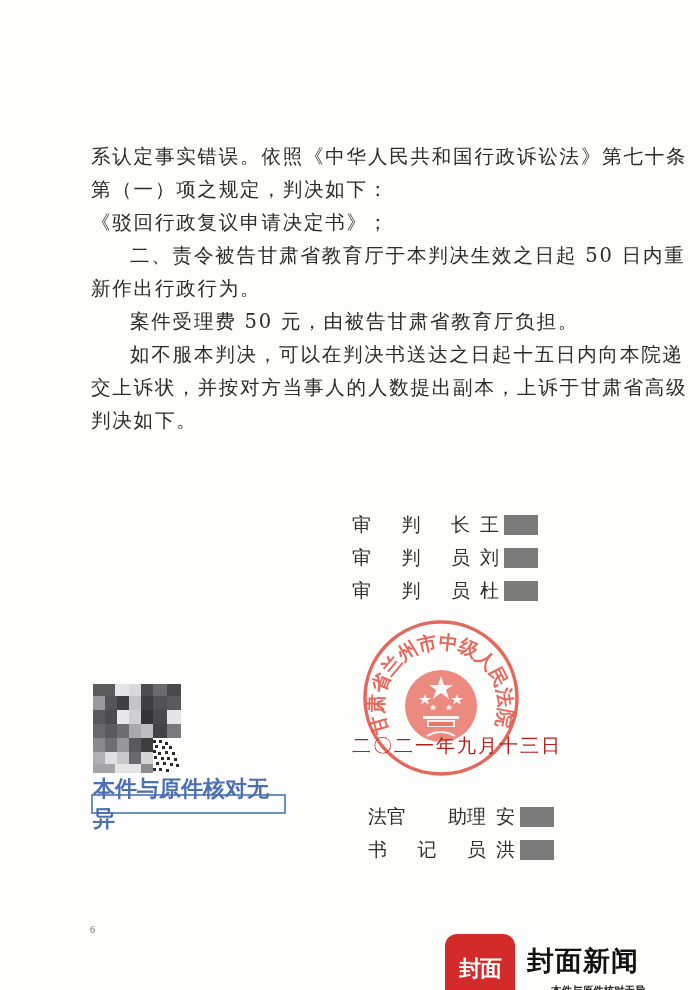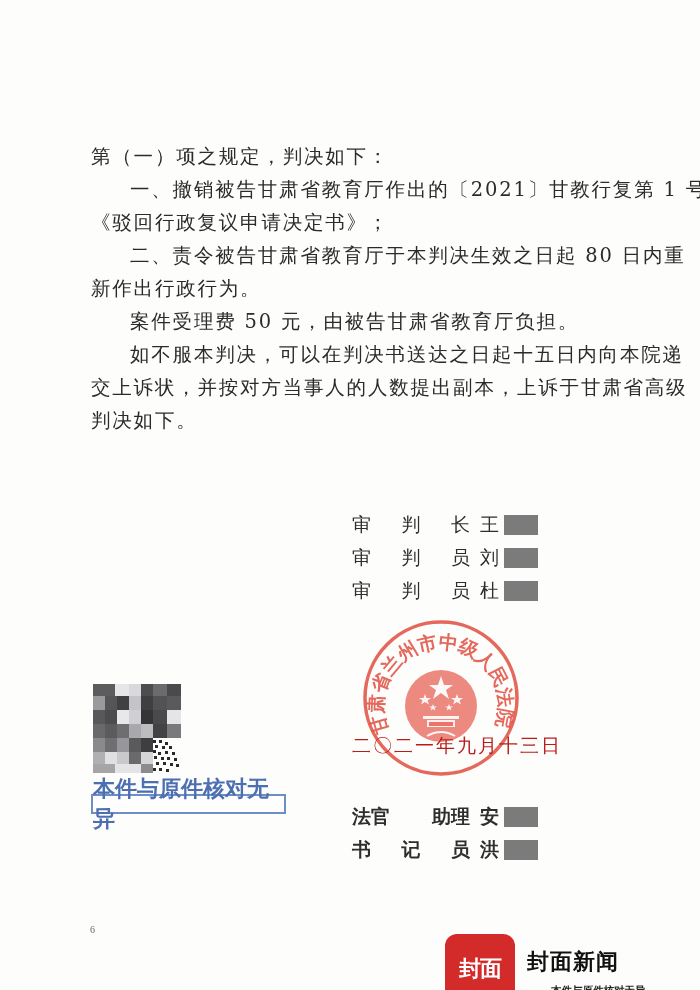--- a/index.html
+++ b/index.html
@@ -44,6 +44,7 @@
 <div class="page">
 
   <div class="body-text">
+    <div class="line">系认定事实错误。依照《中华人民共和国行政诉讼法》第七十条</div>
     <div class="line">第（一）项之规定，判决如下：</div>
     <div class="line indent">一、撤销被告甘肃省教育厅作出的〔2021〕甘教行复第 1 号</div>
     <div class="line">《驳回行政复议申请决定书》；</div>

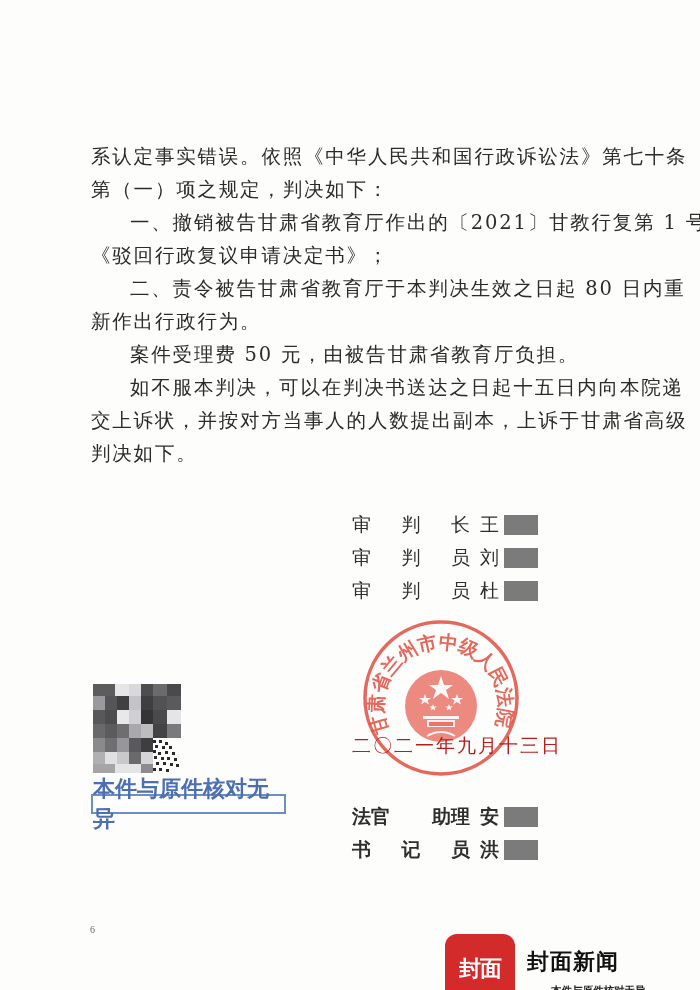--- a/index.html
+++ b/index.html
@@ -46,7 +46,6 @@
   <div class="body-text">
     <div class="line">系认定事实错误。依照《中华人民共和国行政诉讼法》第七十条</div>
     <div class="line">第（一）项之规定，判决如下：</div>
-    <div class="line indent">一、撤销被告甘肃省教育厅作出的〔2021〕甘教行复第 1 号</div>
     <div class="line">《驳回行政复议申请决定书》；</div>
     <div class="line indent">二、责令被告甘肃省教育厅于本判决生效之日起 80 日内重</div>
     <div class="line">新作出行政行为。</div>

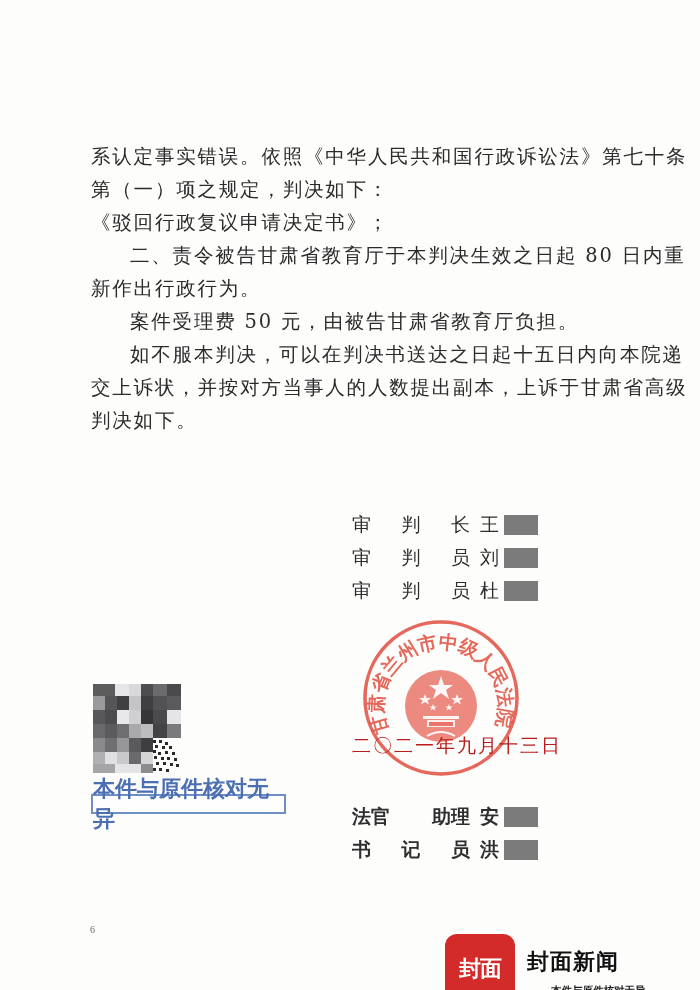--- a/index.html
+++ b/index.html
@@ -47,7 +47,7 @@
     <div class="line">系认定事实错误。依照《中华人民共和国行政诉讼法》第七十条</div>
     <div class="line">第（一）项之规定，判决如下：</div>
     <div class="line">《驳回行政复议申请决定书》；</div>
-    <div class="line indent">二、责令被告甘肃省教育厅于本判决生效之日起 80 日内重</div>
+    <div class="line indent">二、责令被告甘肃省教育厅于本判决生效之日起 50 日内重</div>
     <div class="line">新作出行政行为。</div>
     <div class="line indent">案件受理费 50 元，由被告甘肃省教育厅负担。</div>
     <div class="line indent">如不服本判决，可以在判决书送达之日起十五日内向本院递</div>

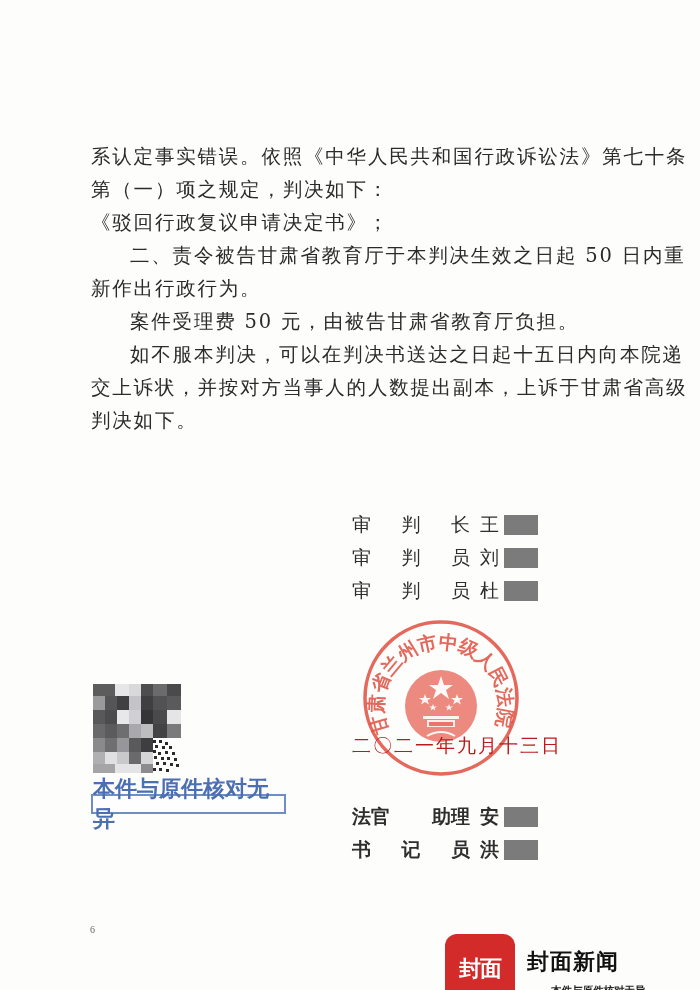--- a/index.html
+++ b/index.html
@@ -23,7 +23,7 @@
 
     .date { position: absolute; left: 352px; top: 733px; font-size: 19px; letter-spacing: 2px; color: #b91c1c; }
 
-    .clerks { position: absolute; left: 352px; top: 800px; font-weight: bold; }
+    .clerks { position: absolute; left: 368px; top: 800px; }
 
     .qr { position: absolute; left: 93px; top: 682px; width: 90px; height: 93px; }
 

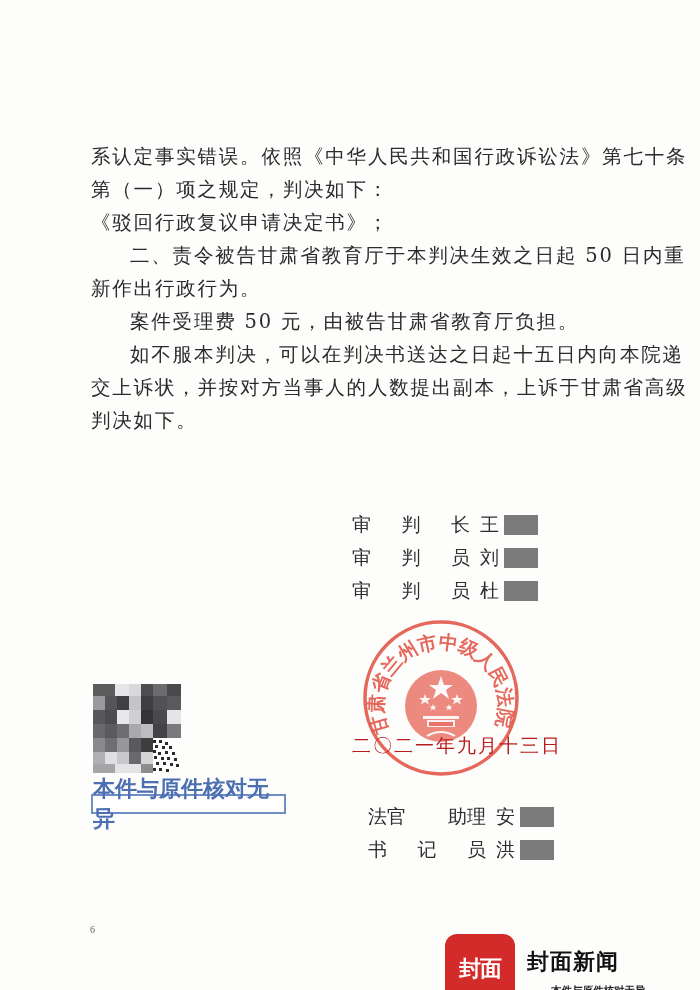--- a/index.html
+++ b/index.html
@@ -34,7 +34,7 @@
     .logo { position: absolute; left: 445px; top: 934px; display: flex; align-items: center; }
     .logo-badge { width: 70px; height: 70px; border-radius: 12px; background: #d32a2a; color: #fff; font-family: "DejaVu Sans", "Liberation Sans", sans-serif; font-weight: bold; font-size: 22px; display: flex; align-items: center; justify-content: center; letter-spacing: -1px; }
     .logo-text { margin-left: 12px; display: flex; flex-direction: column; }
-    .logo-name { font-family: "DejaVu Serif", "Liberation Serif", serif; font-weight: bold; font-size: 22px; color: #111; letter-spacing: 1px; line-height: 42px; }
+    .logo-name { font-family: "DejaVu Serif", "Liberation Serif", serif; font-weight: bold; font-size: 27px; color: #111; letter-spacing: 1px; line-height: 42px; }
     .logo-slogan { font-family: "DejaVu Serif", "Liberation Serif", serif; font-weight: bold; font-size: 10.5px; color: #222; display: flex; align-items: center; margin-top: 2px; }
     .logo-slogan .dash { display: inline-block; width: 14px; height: 1.5px; background: #333; margin: 0 5px; }
   </style>

